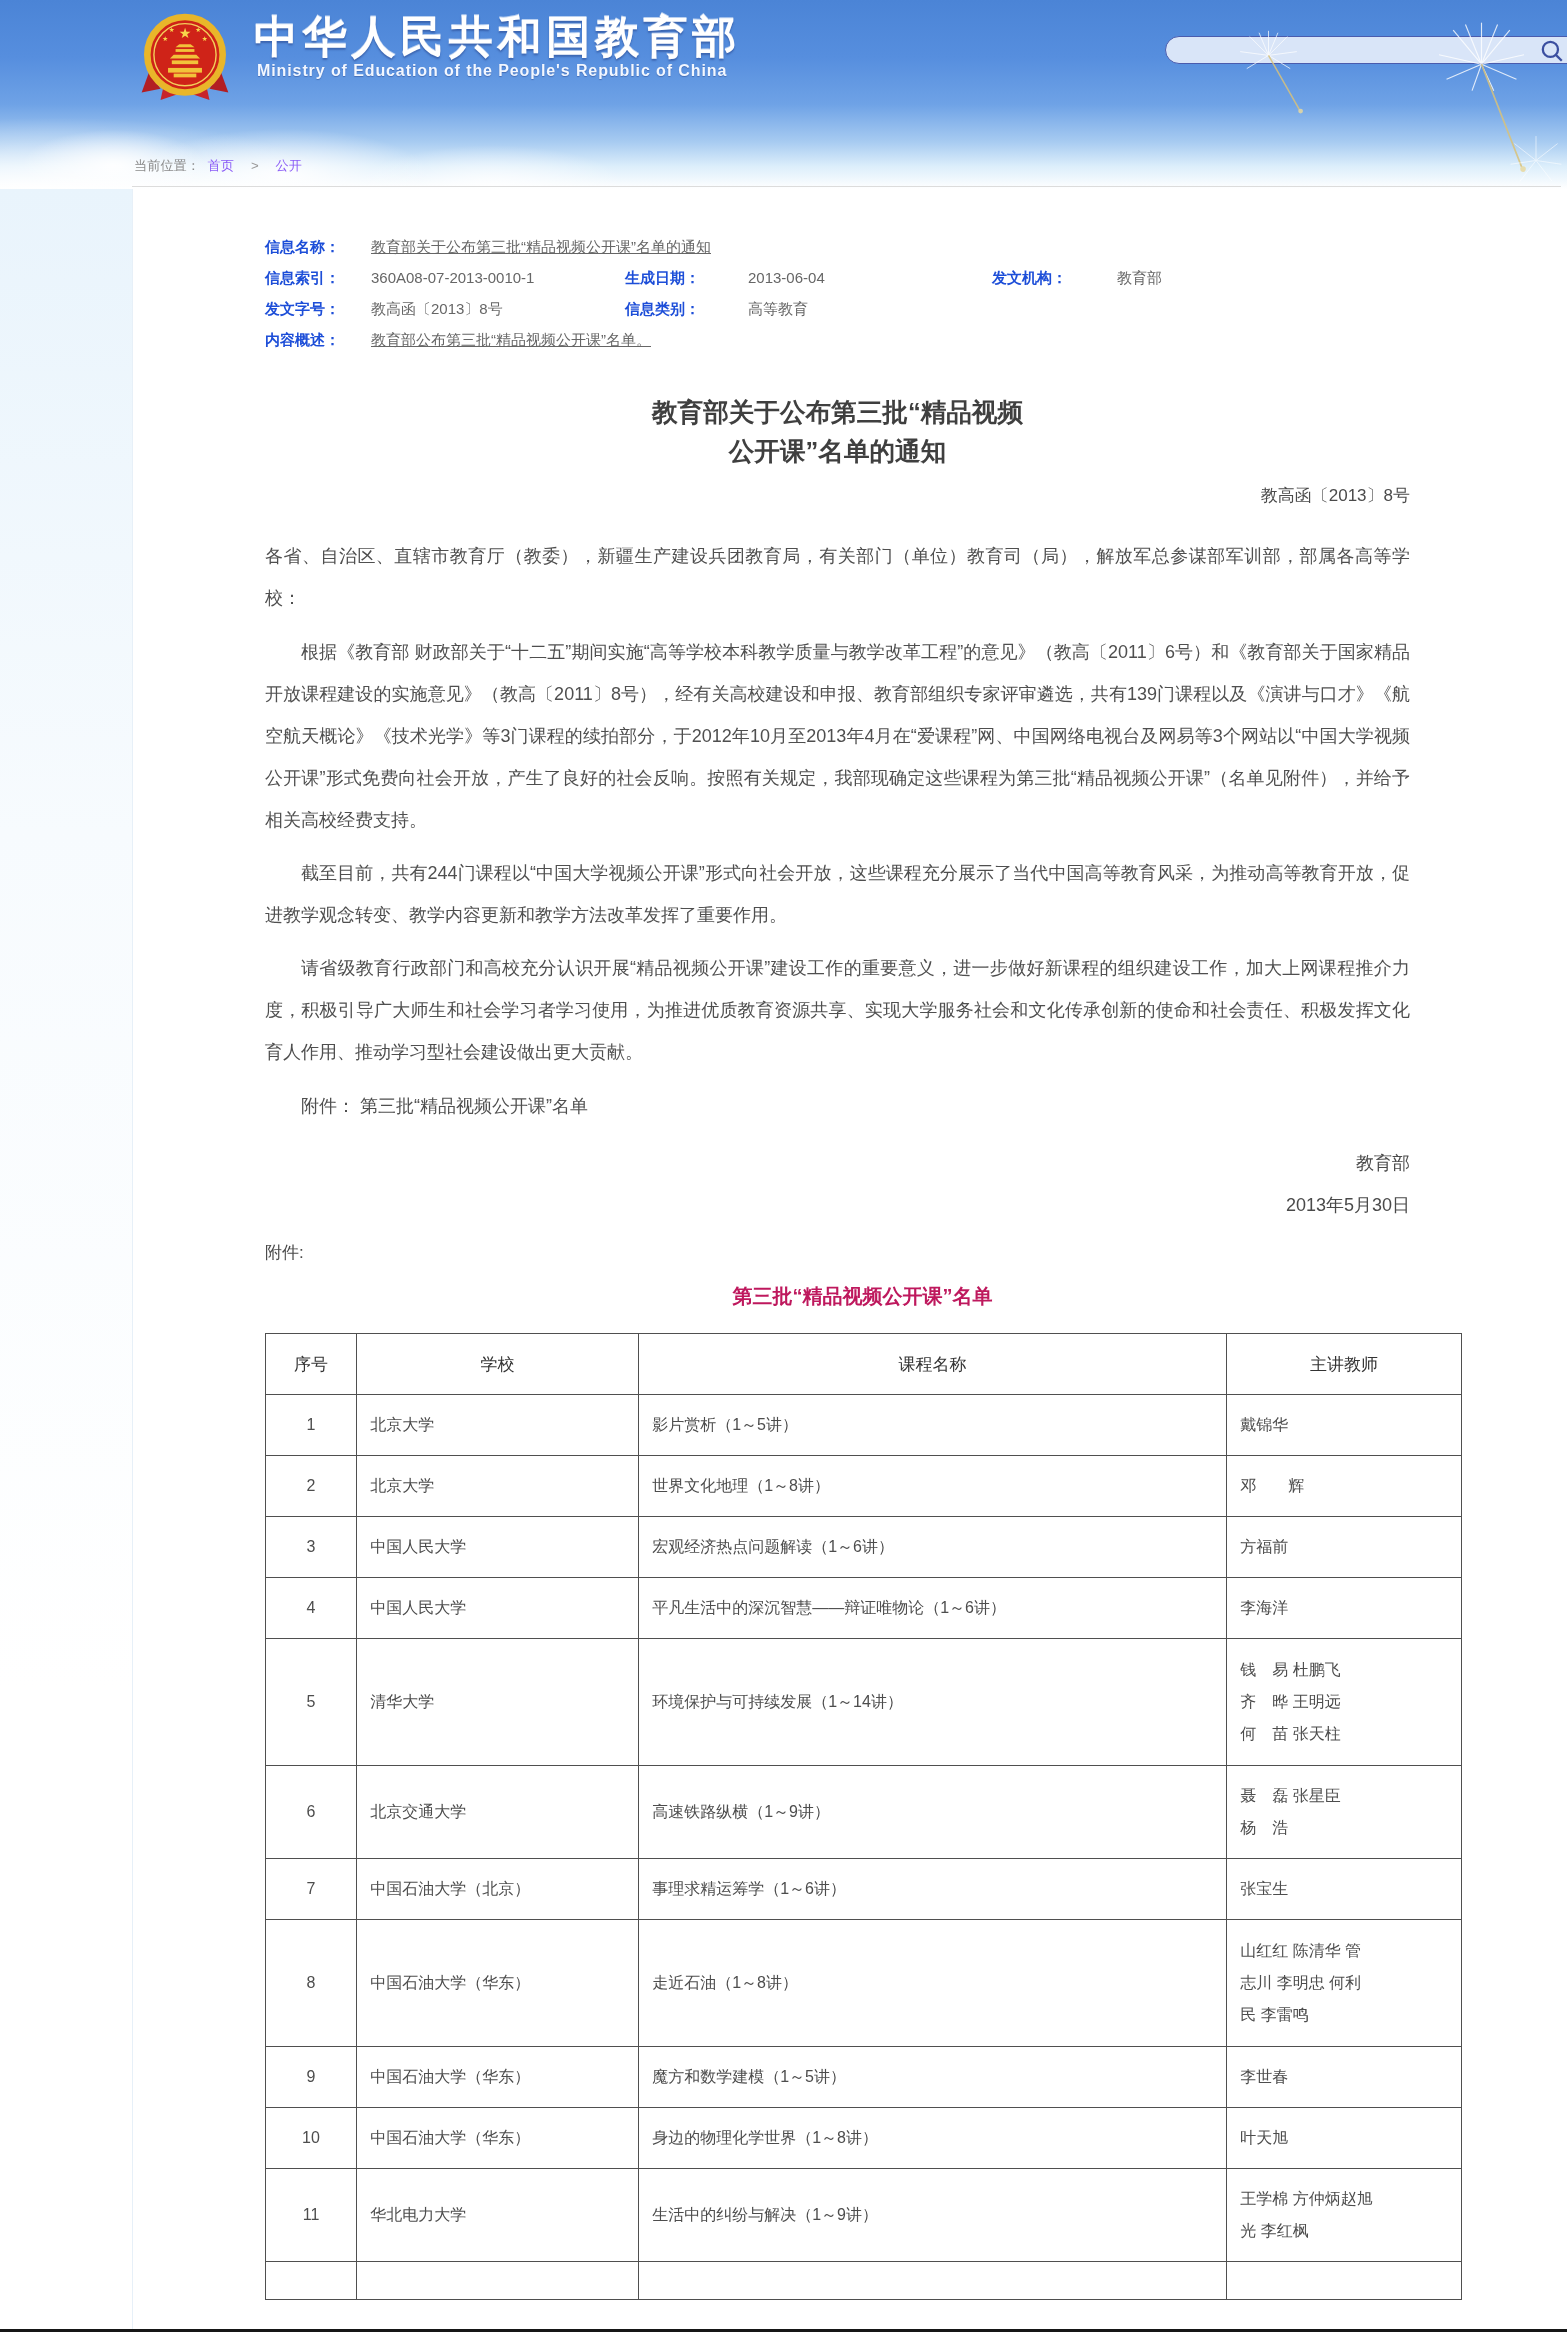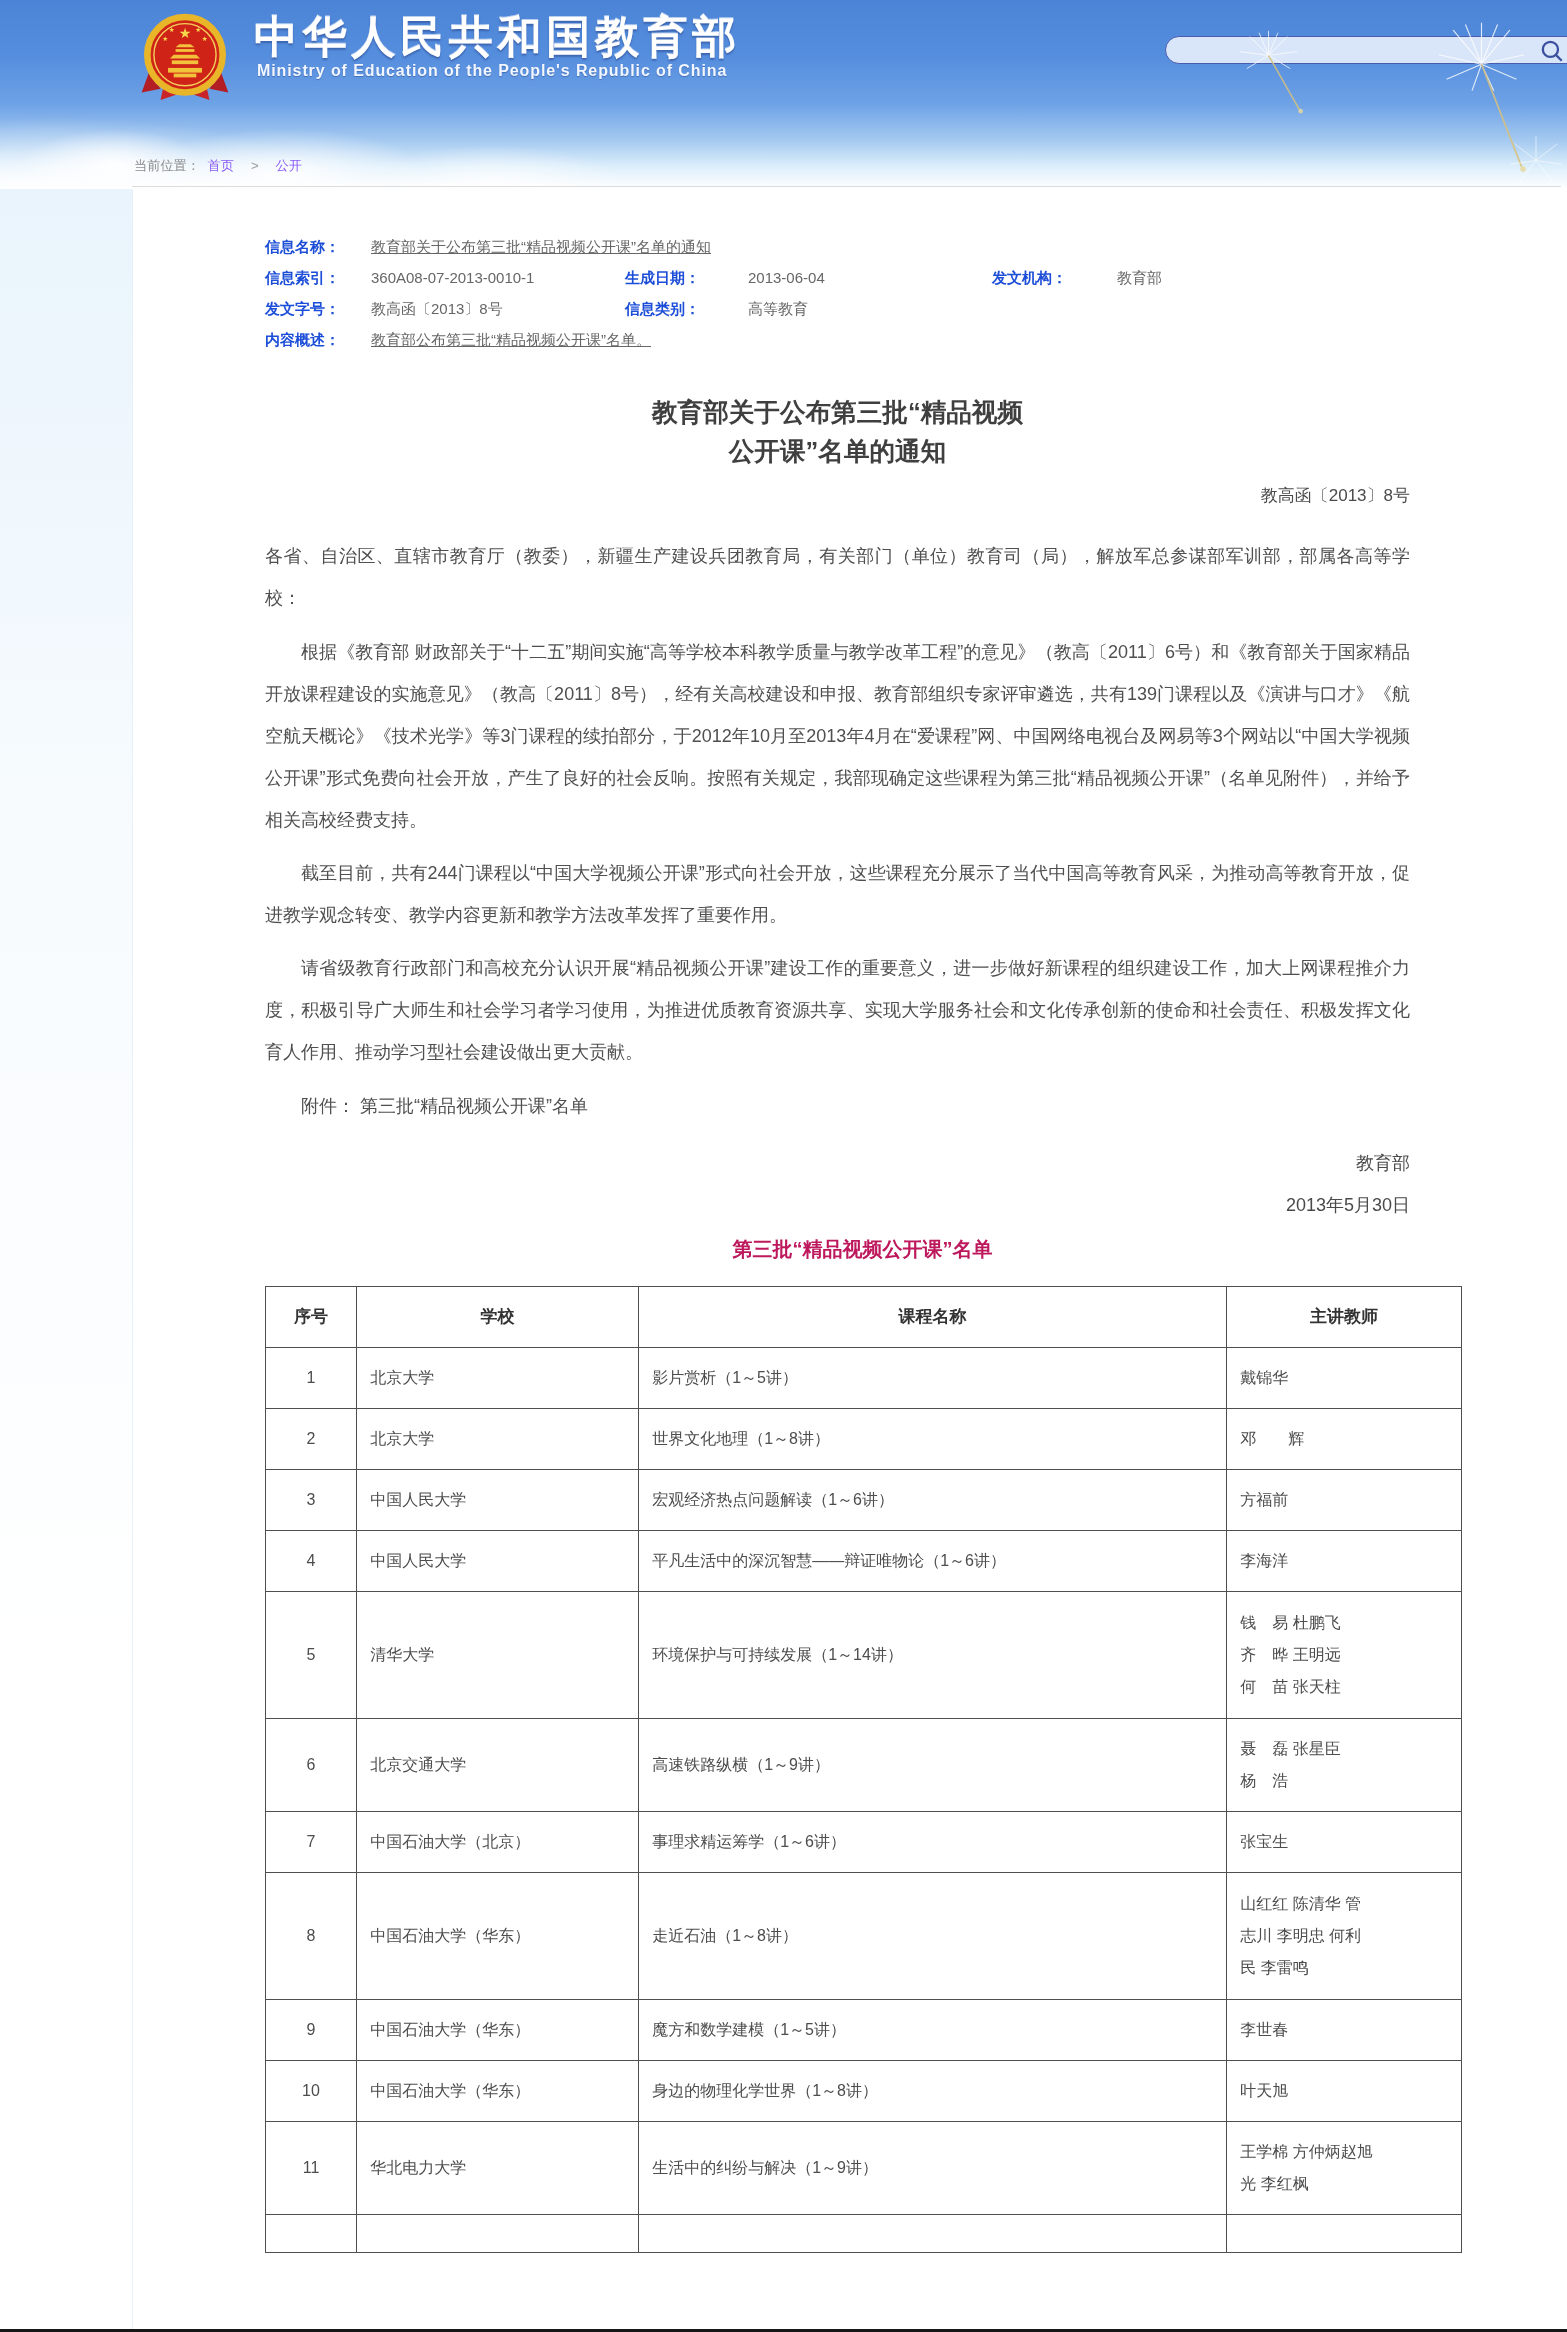--- a/index.html
+++ b/index.html
@@ -205,6 +205,7 @@
     <div class="sig-line sig-org">教育部</div>
     <div class="sig-line sig-date">2013年5月30日</div>
 
+    <div class="attach-label">附件:</div>
 
     <div class="table-title">第三批“精品视频公开课”名单</div>
 

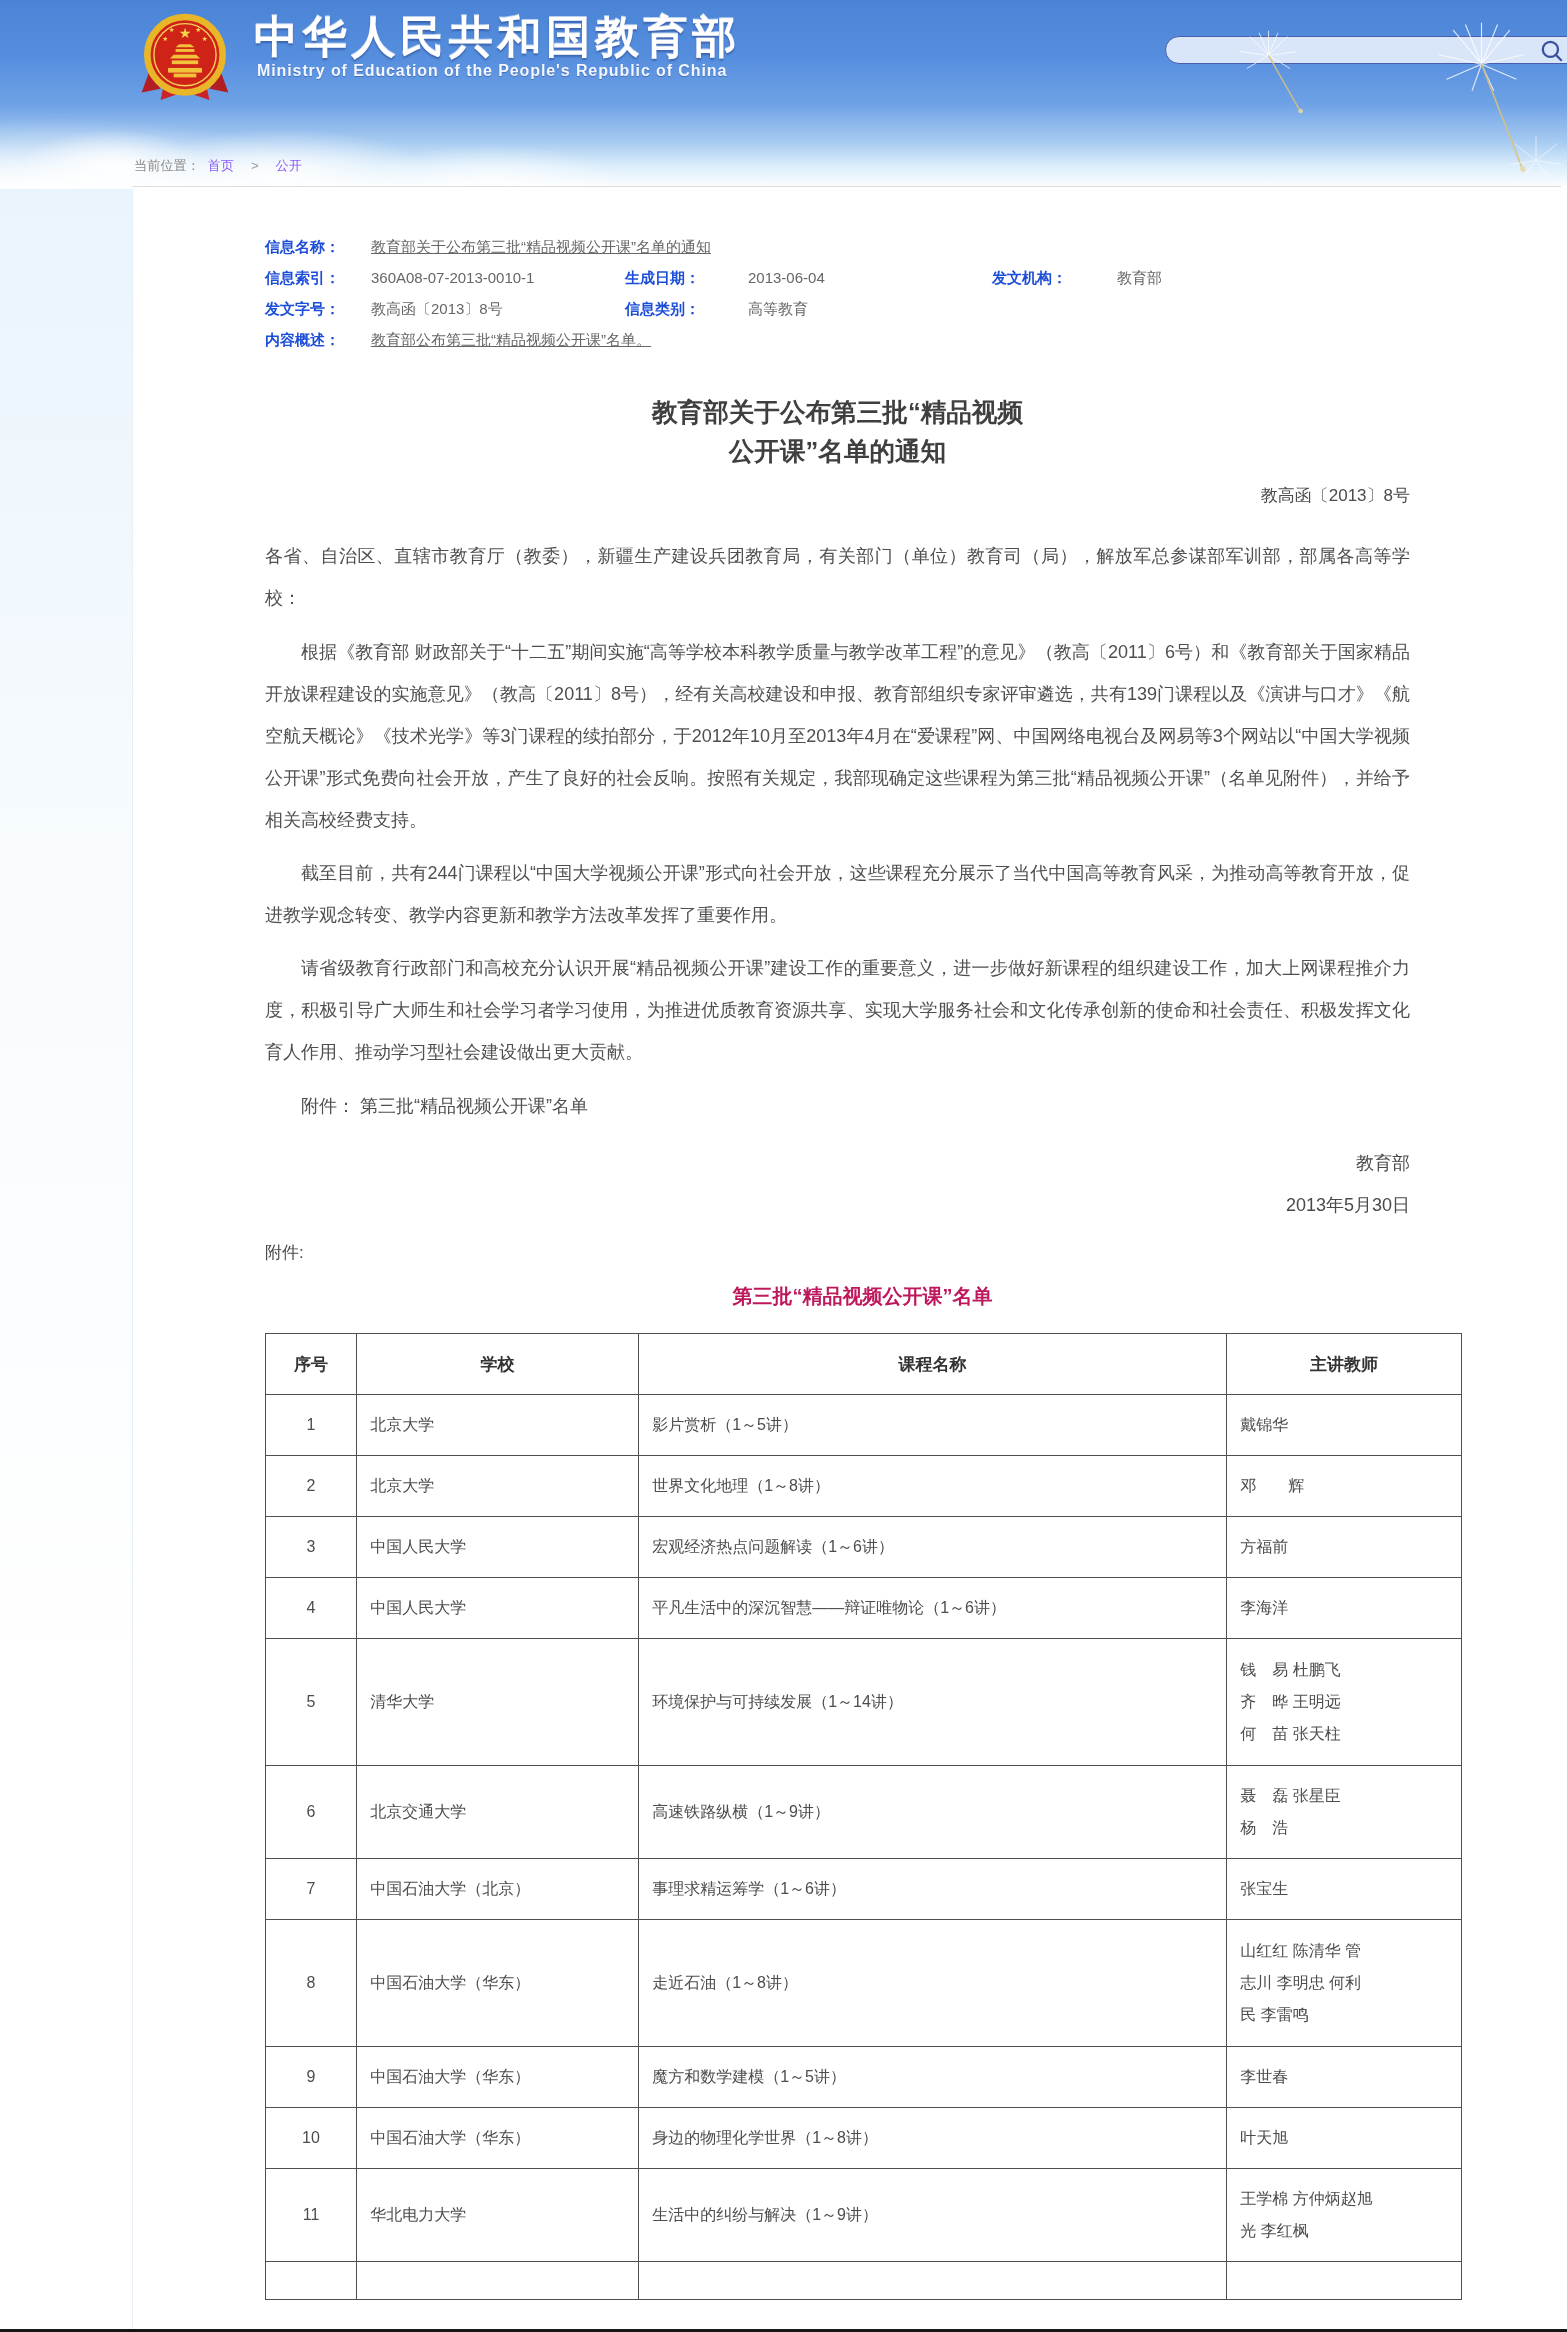--- a/index.html
+++ b/index.html
@@ -65,7 +65,7 @@
   table.course-table{margin-top:23px;border-collapse:collapse;width:1195px;table-layout:fixed;}
   .course-table th,.course-table td{border:0.9px solid #4f4f4f;padding:3.8px 13.2px;box-sizing:border-box;}
   .course-table{border:1.9px solid #3a3a3a;}
-  .course-table th{height:61px;font-size:17px;font-weight:bold;color:#333;text-align:center;}
+  .course-table th{height:61px;font-size:17px;font-weight:normal;color:#333;text-align:center;}
   .course-table td{height:61px;font-size:16px;color:#4d4d4d;text-align:left;vertical-align:middle;white-space:pre-line;line-height:32px;}
   .course-table td:first-child{text-align:center;}
   .col-no{width:91px;}.col-school{width:282px;}.col-course{width:588px;}.col-teacher{width:235px;}

